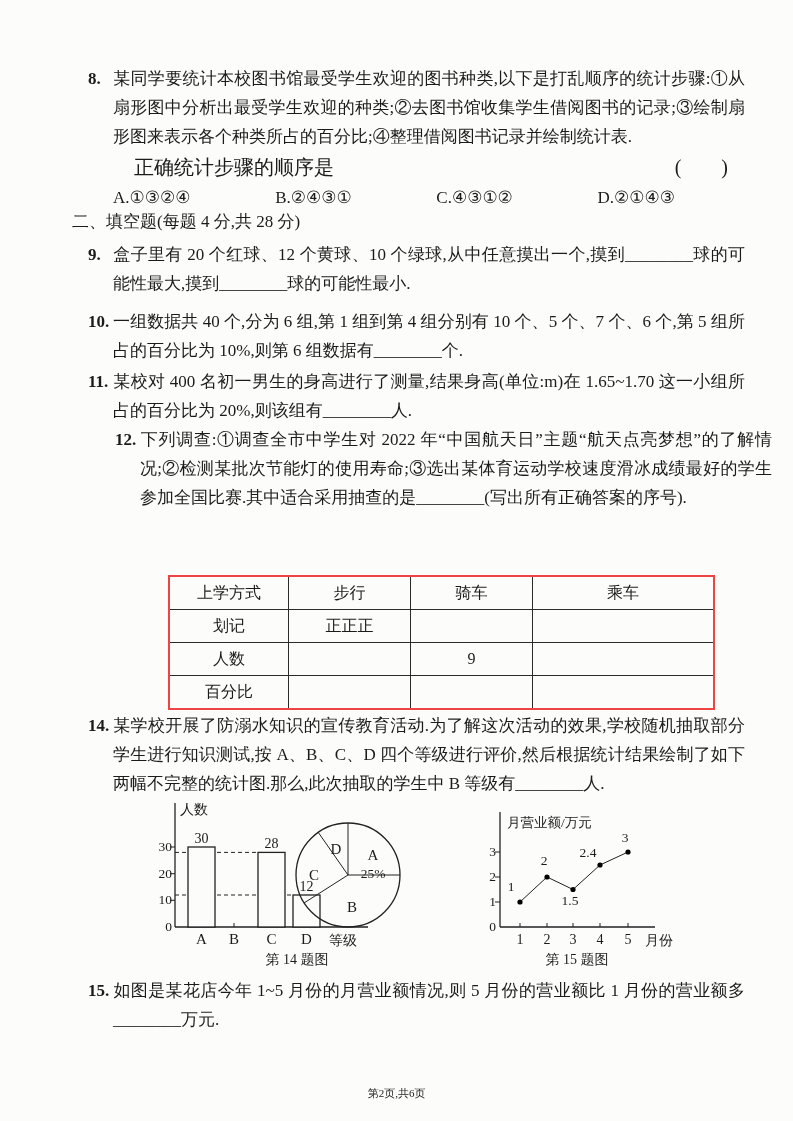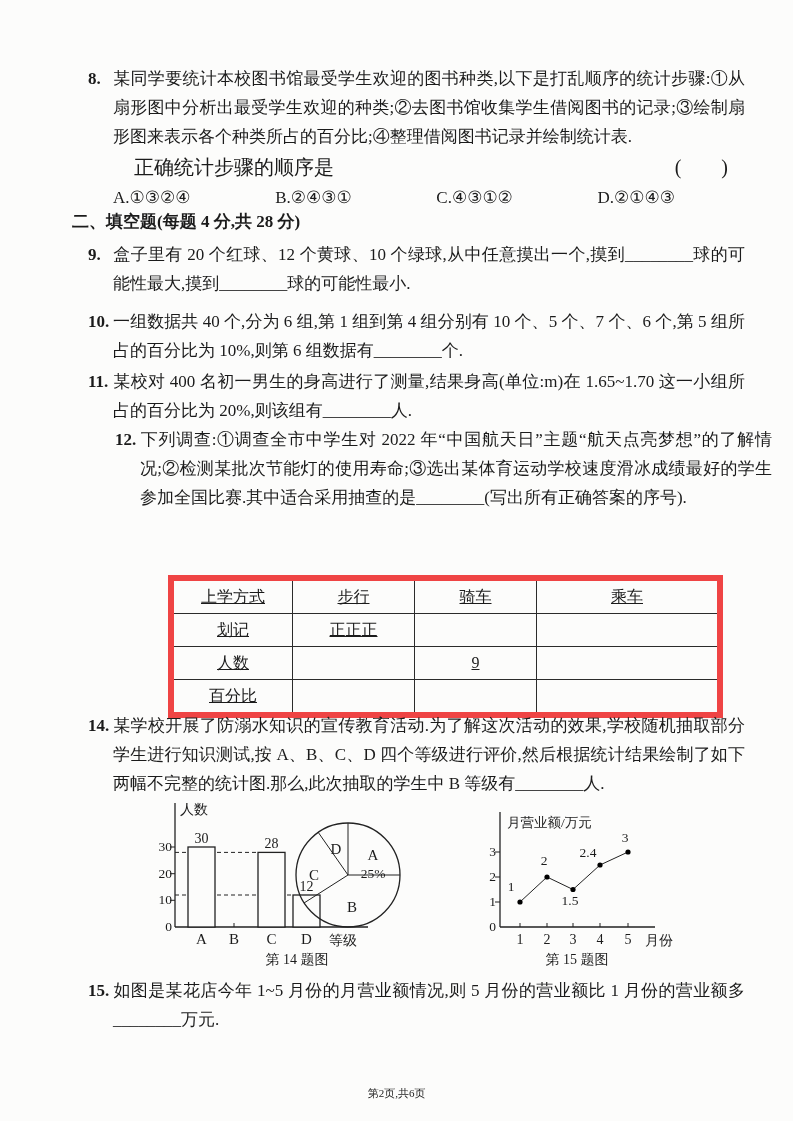--- a/index.html
+++ b/index.html
@@ -17,7 +17,7 @@
   .qnum{font-weight:bold;display:inline-block;min-width:25px;text-indent:0;}
   .sec{
     position:absolute;left:72px;top:207px;
-    font-size:17px;line-height:29px;font-weight:bold;
+    font-size:17px;line-height:29px;font-weight:normal;
   }
   .prompt-row{
     position:absolute;left:113px;top:153px;width:594px;

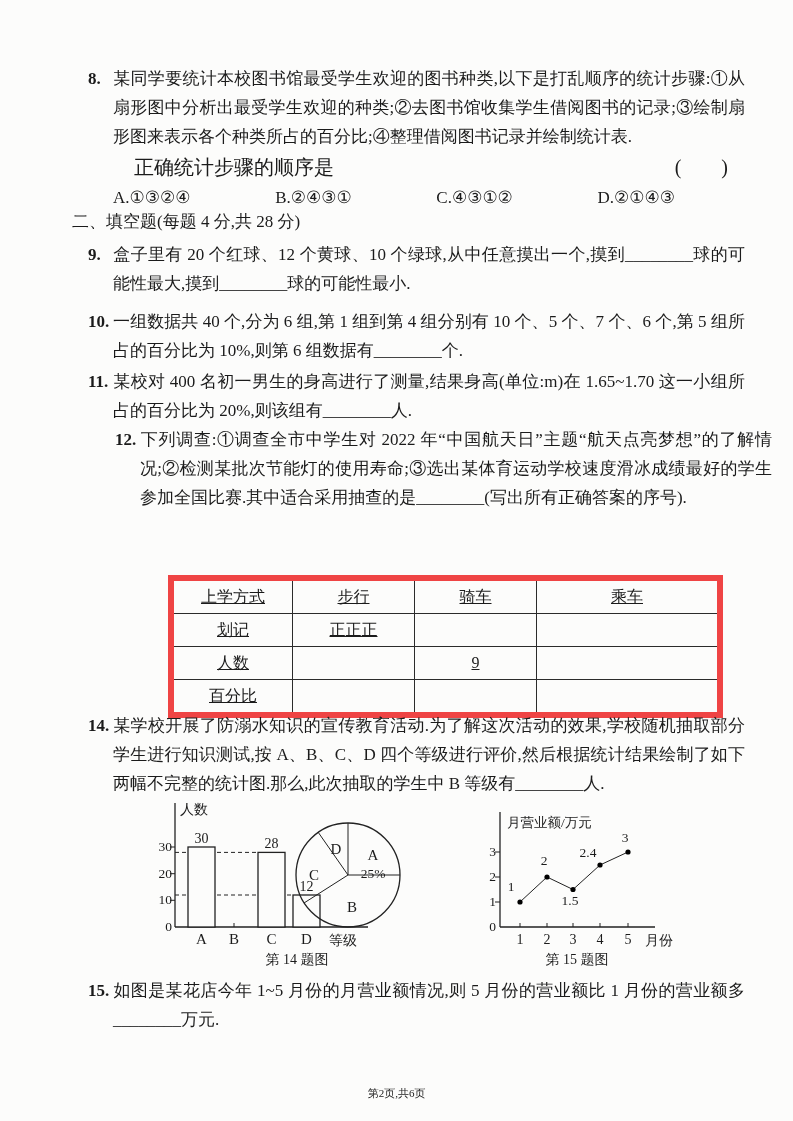--- a/index.html
+++ b/index.html
@@ -35,7 +35,7 @@
     border:1px solid #2b2b2b;height:32px;text-align:center;vertical-align:middle;
     padding:0 4px;
   }
-  table.tbl{border:6px solid #ef4444;text-decoration:underline;}
+  table.tbl{border:2px solid #ef4444;}
   .c1{width:110px;} .c2{width:113px;} .c3{width:113px;} .c4{width:172px;}
   .figs{position:absolute;left:145px;top:798px;}
   .footer{

